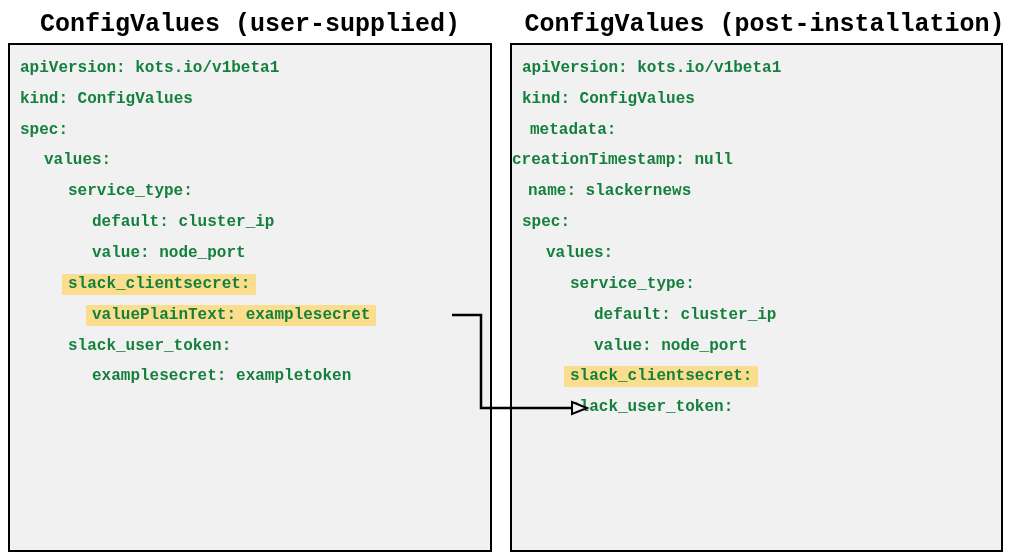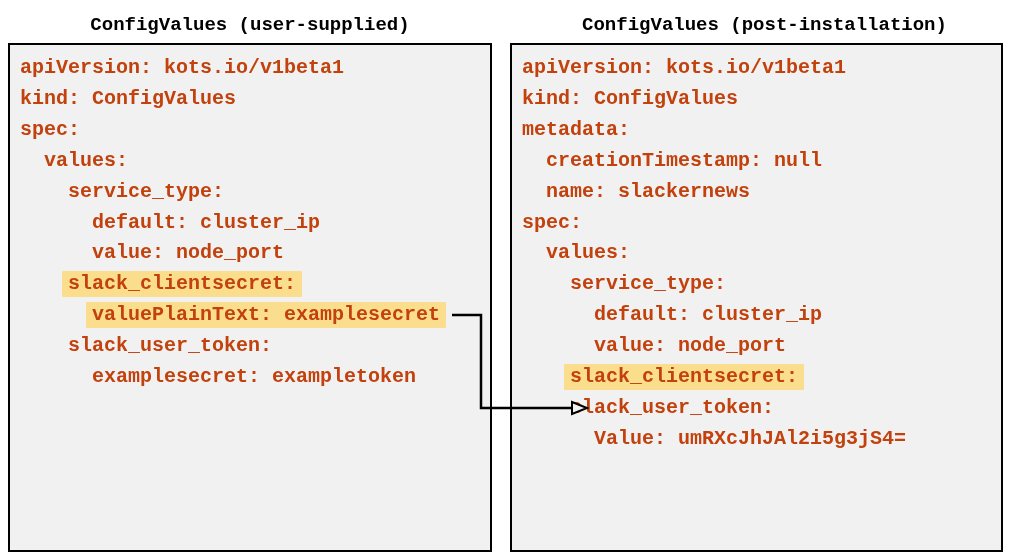--- a/index.html
+++ b/index.html
@@ -19,7 +19,7 @@
     position: absolute;
     top: 12px;
     height: 26px;
-    font-size: 19px;
+    font-size: 25px;
     font-weight: bold;
     color: #000000;
     text-align: center;

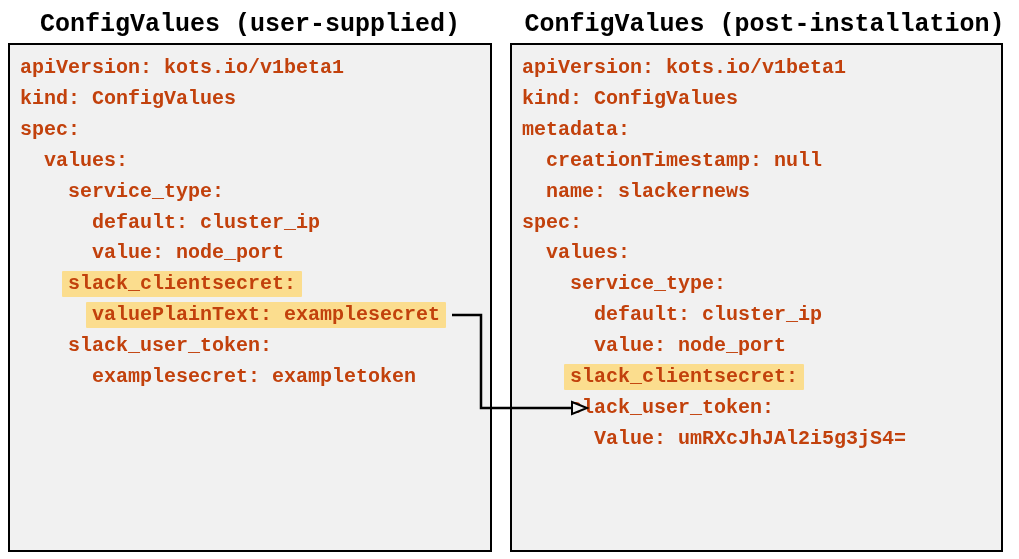--- a/index.html
+++ b/index.html
@@ -43,9 +43,9 @@
     height: 30.85px;
     display: flex;
     align-items: center;
-    font-size: 20px;
+    font-size: 16px;
     font-weight: bold;
-    color: #c2410c;
+    color: #15803d;
     white-space: pre;
   }
   .yaml-line-text {

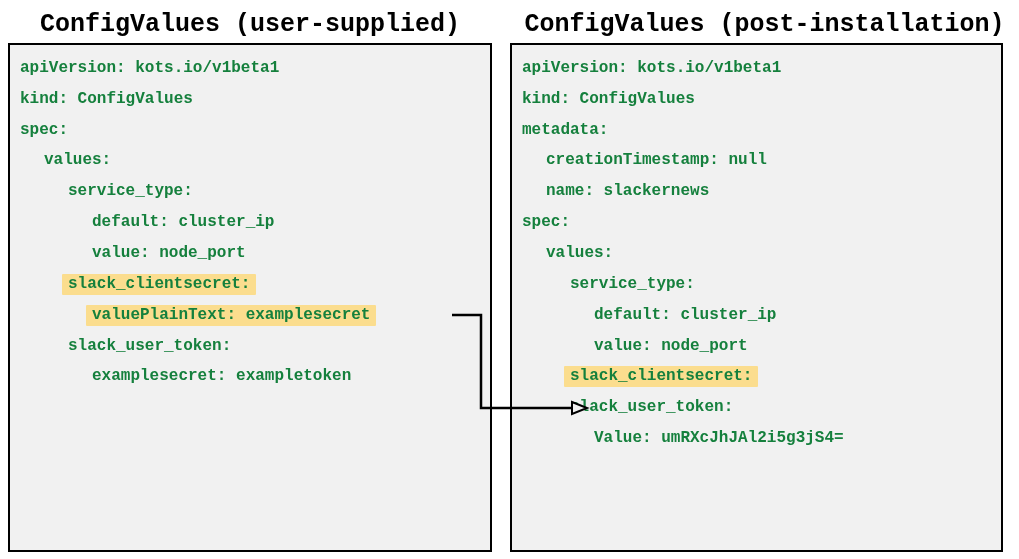--- a/index.html
+++ b/index.html
@@ -93,7 +93,7 @@
   <div class="panel right">
       <div class="yaml-line" style="padding-left: 10px;"><span class="yaml-line-text">apiVersion: kots.io/v1beta1</span></div>
       <div class="yaml-line" style="padding-left: 10px;"><span class="yaml-line-text">kind: ConfigValues</span></div>
-      <div class="yaml-line" style="padding-left: 10px;"><span class="yaml-line-text">metadata:</span></div>
+      <div class="yaml-line" style="padding-left: 10px; margin-left: 8px;"><span class="yaml-line-text">metadata:</span></div>
       <div class="yaml-line" style="padding-left: 34px;"><span class="yaml-line-text">creationTimestamp: null</span></div>
       <div class="yaml-line" style="padding-left: 34px;"><span class="yaml-line-text">name: slackernews</span></div>
       <div class="yaml-line" style="padding-left: 10px;"><span class="yaml-line-text">spec:</span></div>

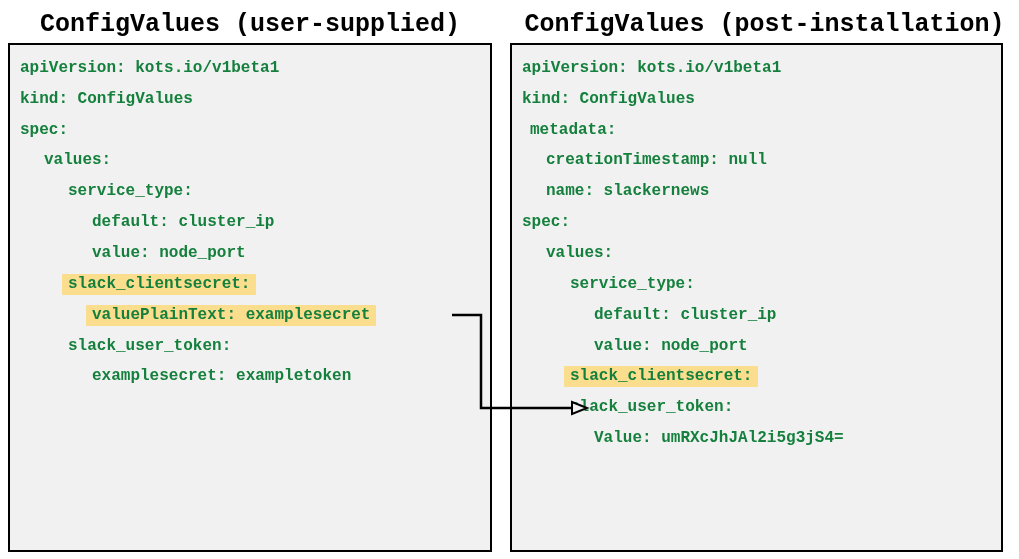--- a/index.html
+++ b/index.html
@@ -94,7 +94,7 @@
       <div class="yaml-line" style="padding-left: 10px;"><span class="yaml-line-text">apiVersion: kots.io/v1beta1</span></div>
       <div class="yaml-line" style="padding-left: 10px;"><span class="yaml-line-text">kind: ConfigValues</span></div>
       <div class="yaml-line" style="padding-left: 10px; margin-left: 8px;"><span class="yaml-line-text">metadata:</span></div>
-      <div class="yaml-line" style="padding-left: 34px;"><span class="yaml-line-text">creationTimestamp: null</span></div>
+      <div class="yaml-line" style=""><span class="yaml-line-text">creationTimestamp: null</span></div>
       <div class="yaml-line" style="padding-left: 34px;"><span class="yaml-line-text">name: slackernews</span></div>
       <div class="yaml-line" style="padding-left: 10px;"><span class="yaml-line-text">spec:</span></div>
       <div class="yaml-line" style="padding-left: 34px;"><span class="yaml-line-text">values:</span></div>

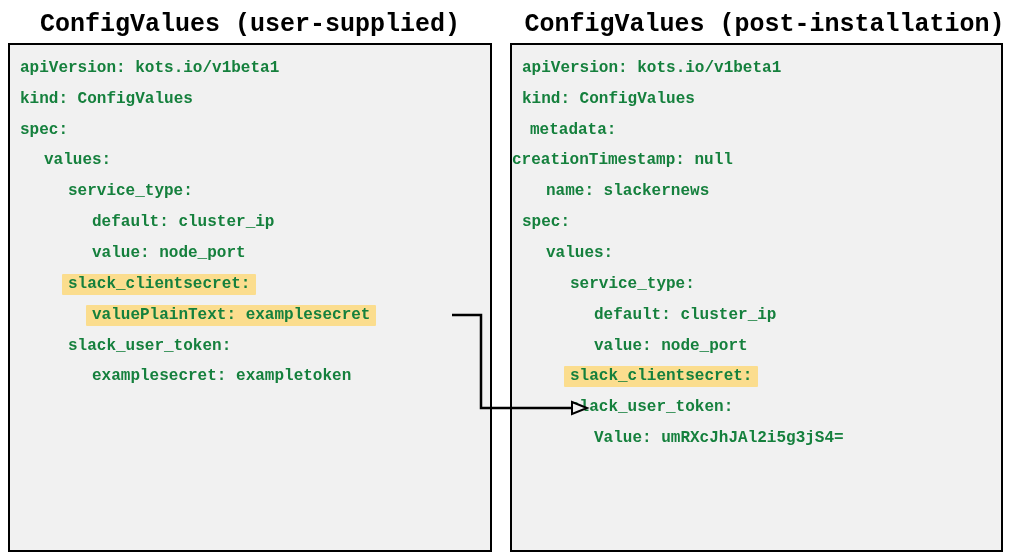--- a/index.html
+++ b/index.html
@@ -95,7 +95,7 @@
       <div class="yaml-line" style="padding-left: 10px;"><span class="yaml-line-text">kind: ConfigValues</span></div>
       <div class="yaml-line" style="padding-left: 10px; margin-left: 8px;"><span class="yaml-line-text">metadata:</span></div>
       <div class="yaml-line" style=""><span class="yaml-line-text">creationTimestamp: null</span></div>
-      <div class="yaml-line" style="padding-left: 34px;"><span class="yaml-line-text">name: slackernews</span></div>
+      <div class="yaml-line" style="padding-left: 16px;"><span class="yaml-line-text">name: slackernews</span></div>
       <div class="yaml-line" style="padding-left: 10px;"><span class="yaml-line-text">spec:</span></div>
       <div class="yaml-line" style="padding-left: 34px;"><span class="yaml-line-text">values:</span></div>
       <div class="yaml-line" style="padding-left: 58px;"><span class="yaml-line-text">service_type:</span></div>

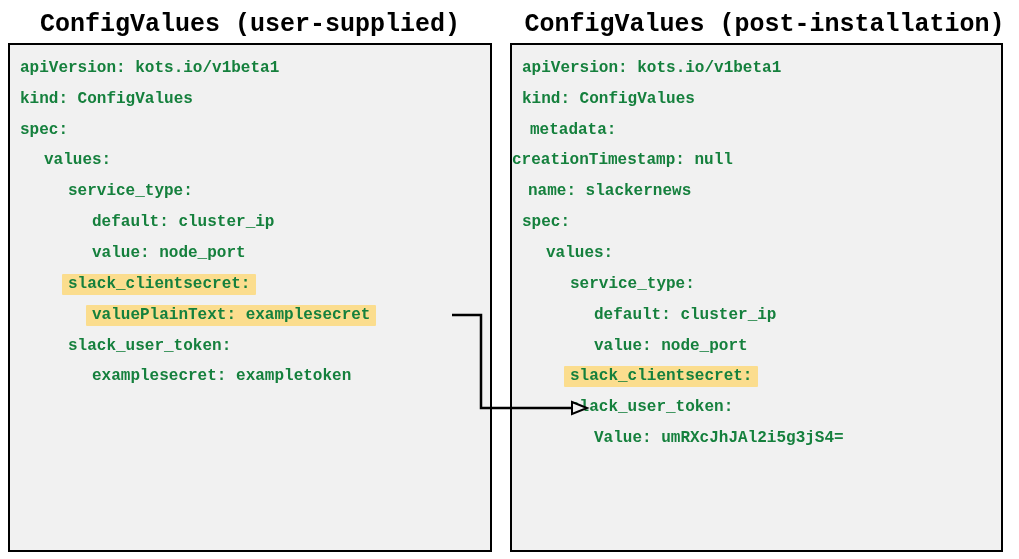--- a/index.html
+++ b/index.html
@@ -103,7 +103,6 @@
       <div class="yaml-line" style="padding-left: 82px;"><span class="yaml-line-text">value: node_port</span></div>
       <div class="yaml-line" style="padding-left: 58px;"><span class="yaml-line-text hl">slack_clientsecret:</span></div>
       <div class="yaml-line" style="padding-left: 58px;"><span class="yaml-line-text">slack_user_token:</span></div>
-      <div class="yaml-line" style="padding-left: 82px;"><span class="yaml-line-text">Value: umRXcJhJAl2i5g3jS4=</span></div>
     </div>
 
   <svg class="arrow-overlay" viewBox="0 0 1019 559" xmlns="http://www.w3.org/2000/svg">

